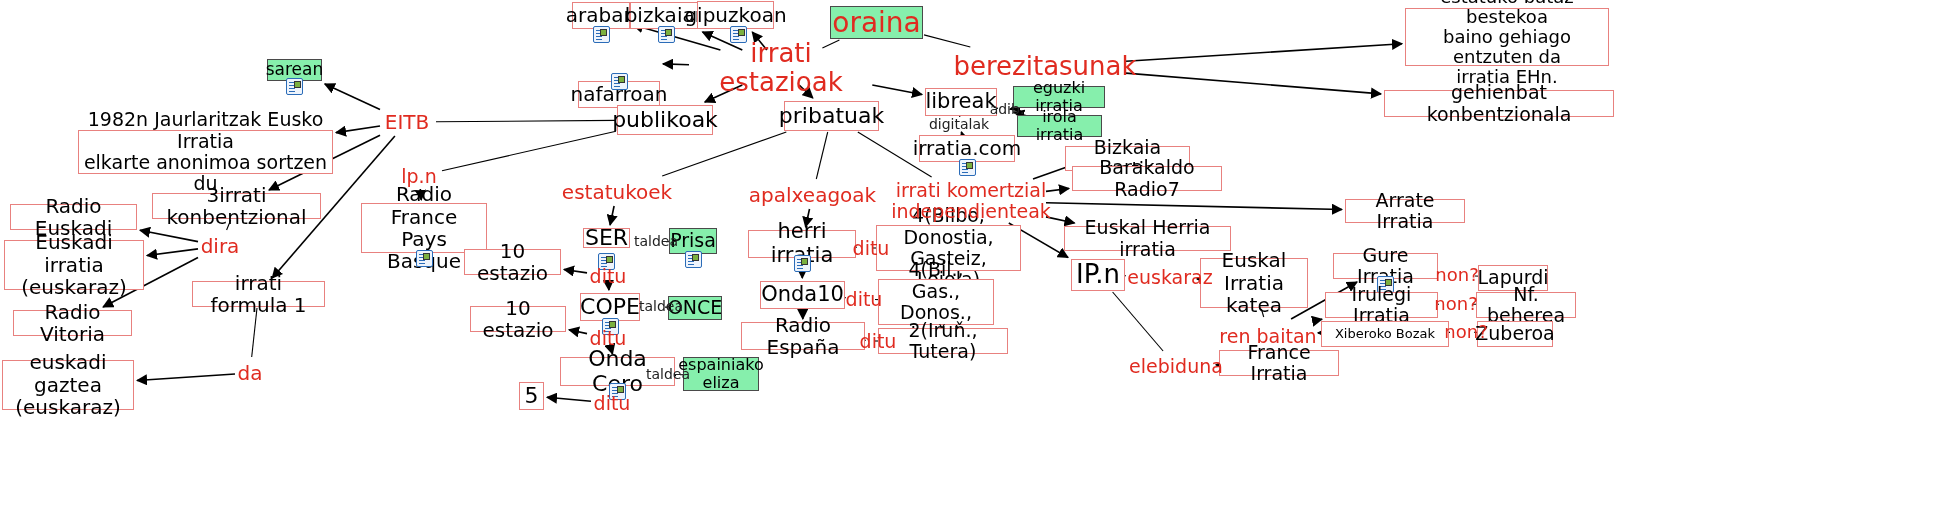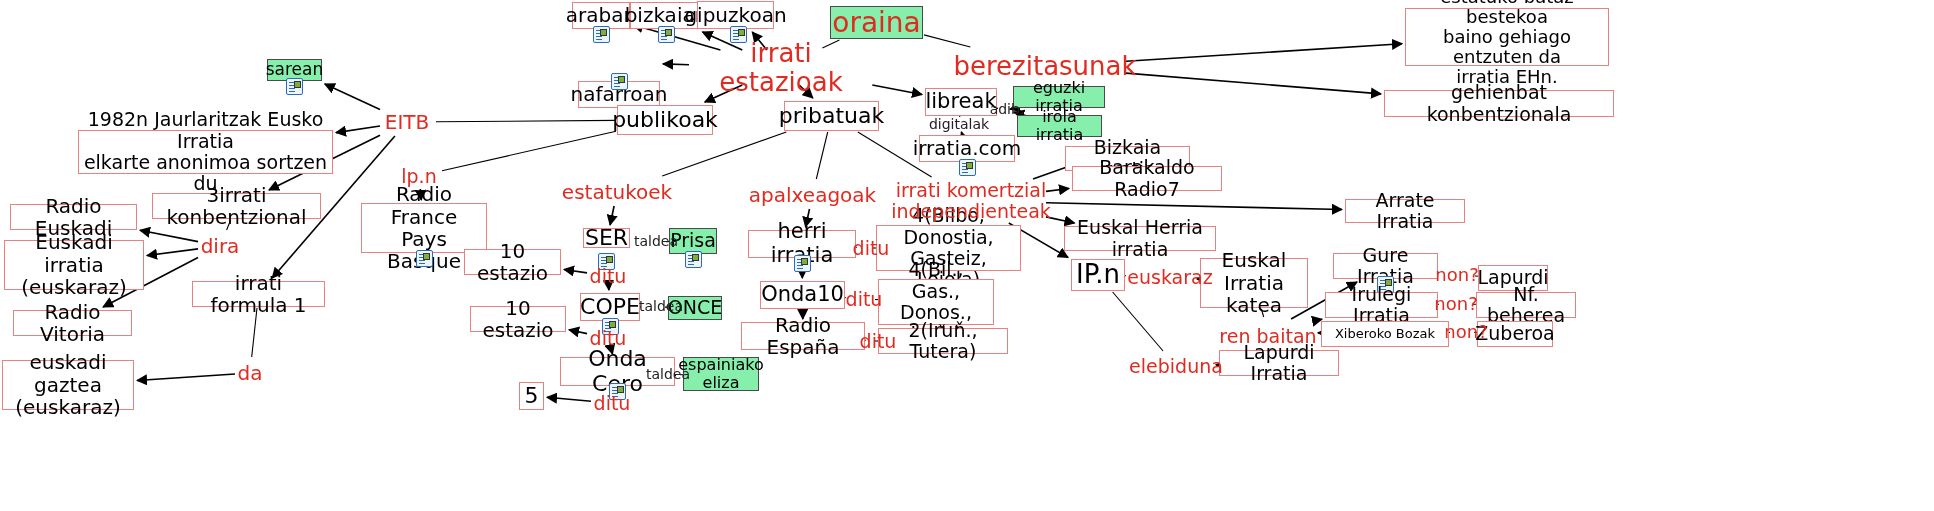--- a/index.html
+++ b/index.html
@@ -211,7 +211,7 @@
       <div class="node box-red" style="left: 1065px; top: 146px; width: 125px; height: 25px; font-size: 19px;">Bizkaia irratia</div>
       <div class="node box-red" style="left: 1072px; top: 166px; width: 150px; height: 25px; font-size: 19px;">Barakaldo Radio7</div>
       <div class="node box-red" style="left: 1345px; top: 199px; width: 120px; height: 24px; font-size: 19px;">Arrate Irratia</div>
-      <div class="node box-red" style="left: 1064px; top: 226px; width: 152px; height: 25px; font-size: 19px;">Euskal Herria irratia</div>
+      <div class="node box-red" style="left: 1064px; top: 226px; width: 167px; height: 25px; font-size: 19px;">Euskal Herria irratia</div>
       <div class="node box-red" style="left: 152px; top: 193px; width: 169px; height: 26px; font-size: 20px;">3irrati konbentzional</div>
       <div class="node box-red" style="left: 10px; top: 204px; width: 127px; height: 26px; font-size: 20px;">Radio Euskadi</div>
       <div class="node box-red" style="left: 4px; top: 240px; width: 140px; height: 50px; font-size: 20px;">Euskadi irratia

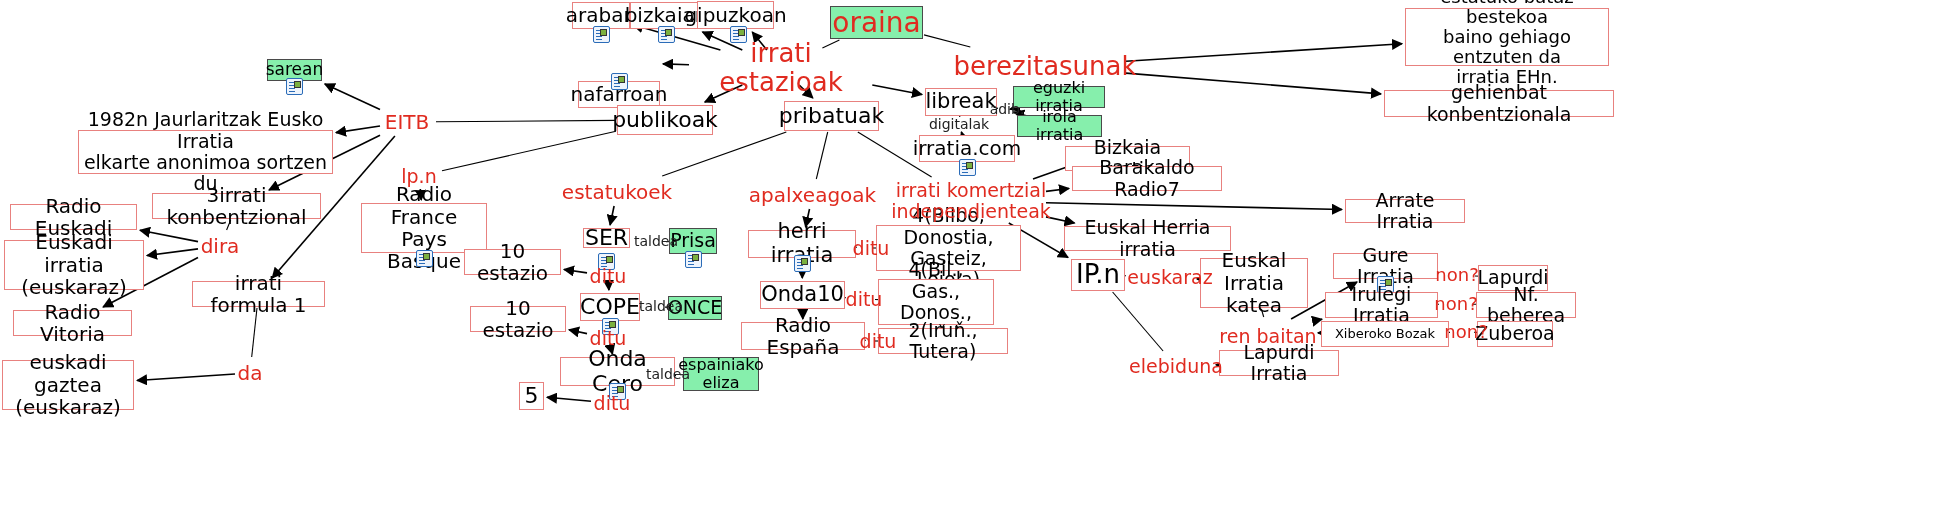--- a/index.html
+++ b/index.html
@@ -256,7 +256,7 @@
       <div class="node box-red" style="left: 1476px; top: 292px; width: 100px; height: 26px; font-size: 19px;">Nf. beherea</div>
       <div class="node box-red" style="left: 1321px; top: 321px; width: 128px; height: 26px; font-size: 13px;">Xiberoko Bozak</div>
       <div class="node box-red" style="left: 1477px; top: 321px; width: 76px; height: 26px; font-size: 19px;">Zuberoa</div>
-      <div class="node box-red" style="left: 1219px; top: 350px; width: 120px; height: 26px; font-size: 19px;">Lapurdi Irratia</div>
+      <div class="node box-red" style="left: 1219px; top: 350px; width: 120px; height: 26px; font-size: 19px;">France Irratia</div>
       <div class="link-label" style="left: 690px; top: 51px; width: 182px; height: 33px; font-size: 26px;">irrati estazioak</div>
       <div class="link-label" style="left: 965px; top: 50px; width: 160px; height: 33px; font-size: 26px;">berezitasunak</div>
       <div class="link-label link-label-dark" style="left: 988px; top: 101px; width: 38px; height: 18px; font-size: 14px;">adib.</div>

